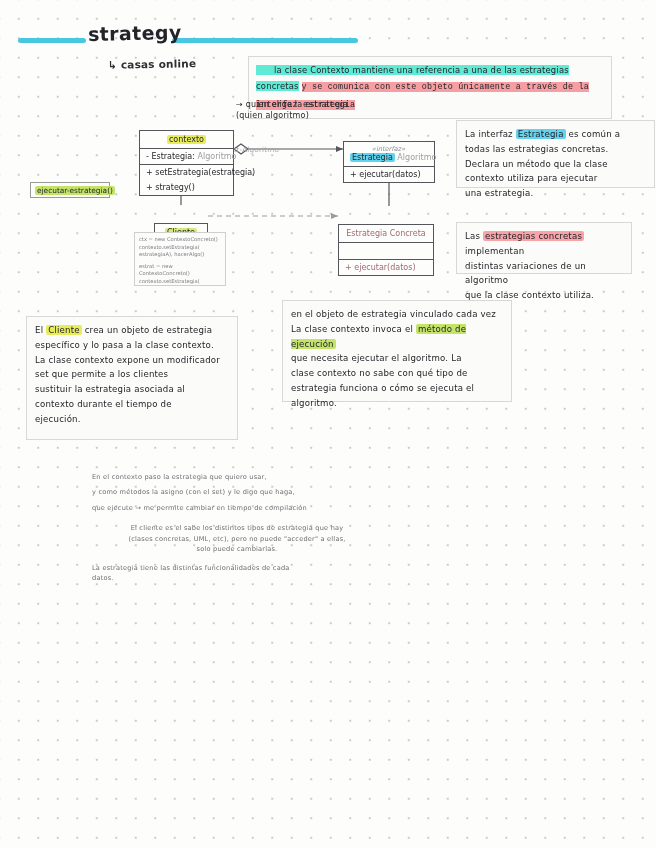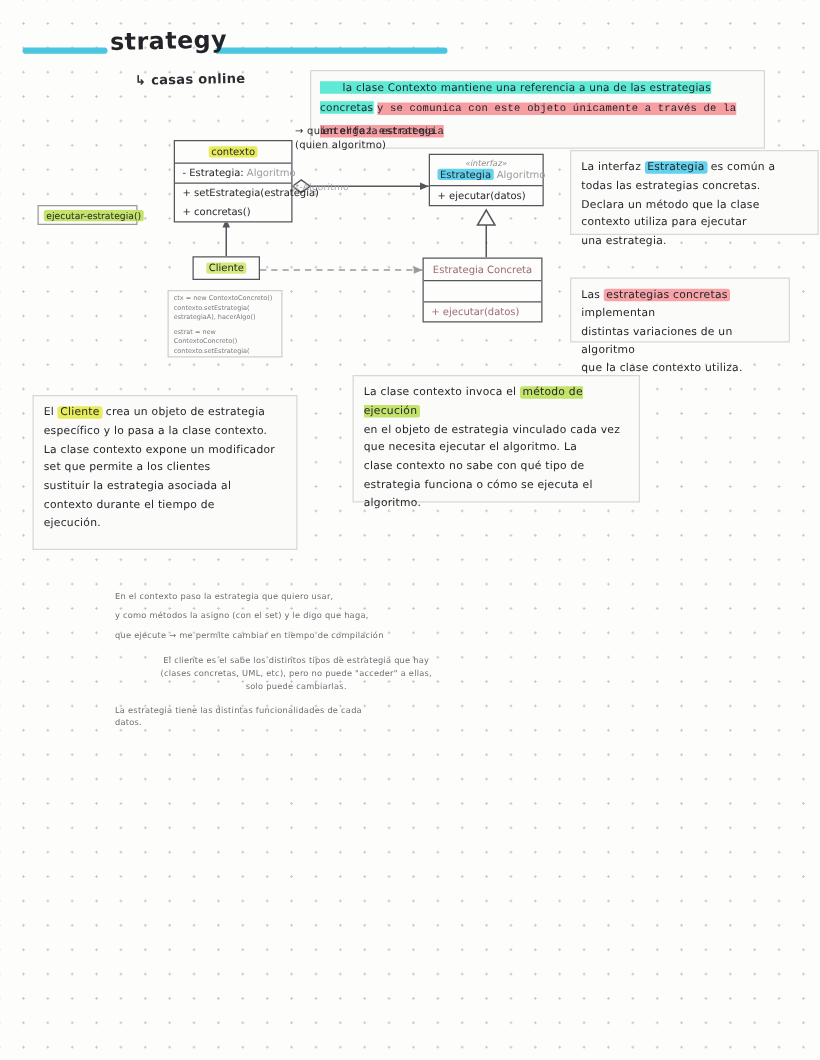--- a/index.html
+++ b/index.html
@@ -78,7 +78,7 @@
   
   .uml{
     position:absolute;box-sizing:border-box;
-    background:#fdfdfb;border:1.3px solid #55565c;
+    background:#fdfdfb;border:1.3px solid #55565c;margin-top:18px;
   }
   .uml .sect{border-top:1.3px solid #55565c;}
   .uml .sect:first-child{border-top:none;}

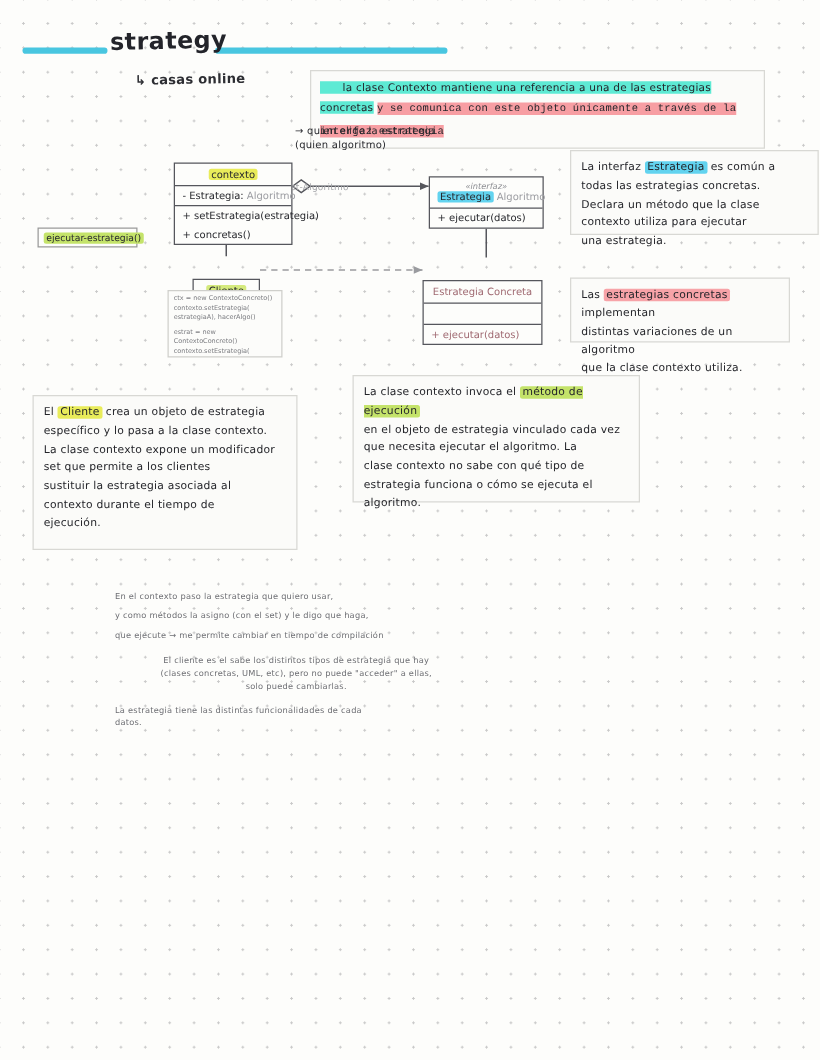--- a/index.html
+++ b/index.html
@@ -175,7 +175,7 @@
     </div>
     <div class="sect">
       <div class="row">+ setEstrategia(estrategia)</div>
-      <div class="row">+ concretas()</div>
+      <div class="row">+ strategy()</div>
     </div>
   </div>
 

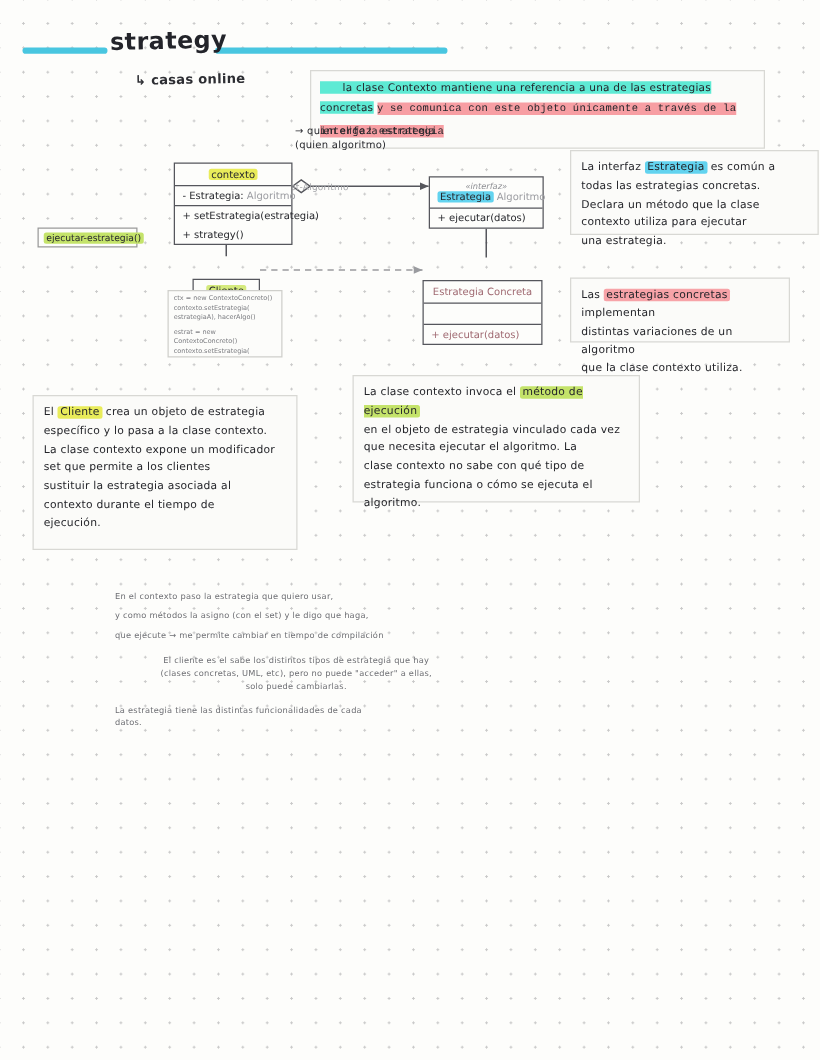--- a/index.html
+++ b/index.html
@@ -237,8 +237,8 @@
   </div>
 
   <div class="note hw" id="note-invoke">
+    <p>en el objeto de estrategia vinculado cada vez</p>
     <p><span>La clase contexto invoca el </span><span class="hl-green">método de ejecución</span></p>
-    <p>en el objeto de estrategia vinculado cada vez</p>
     <p>que necesita ejecutar el algoritmo. La</p>
     <p>clase contexto no sabe con qué tipo de</p>
     <p>estrategia funciona o cómo se ejecuta el</p>

